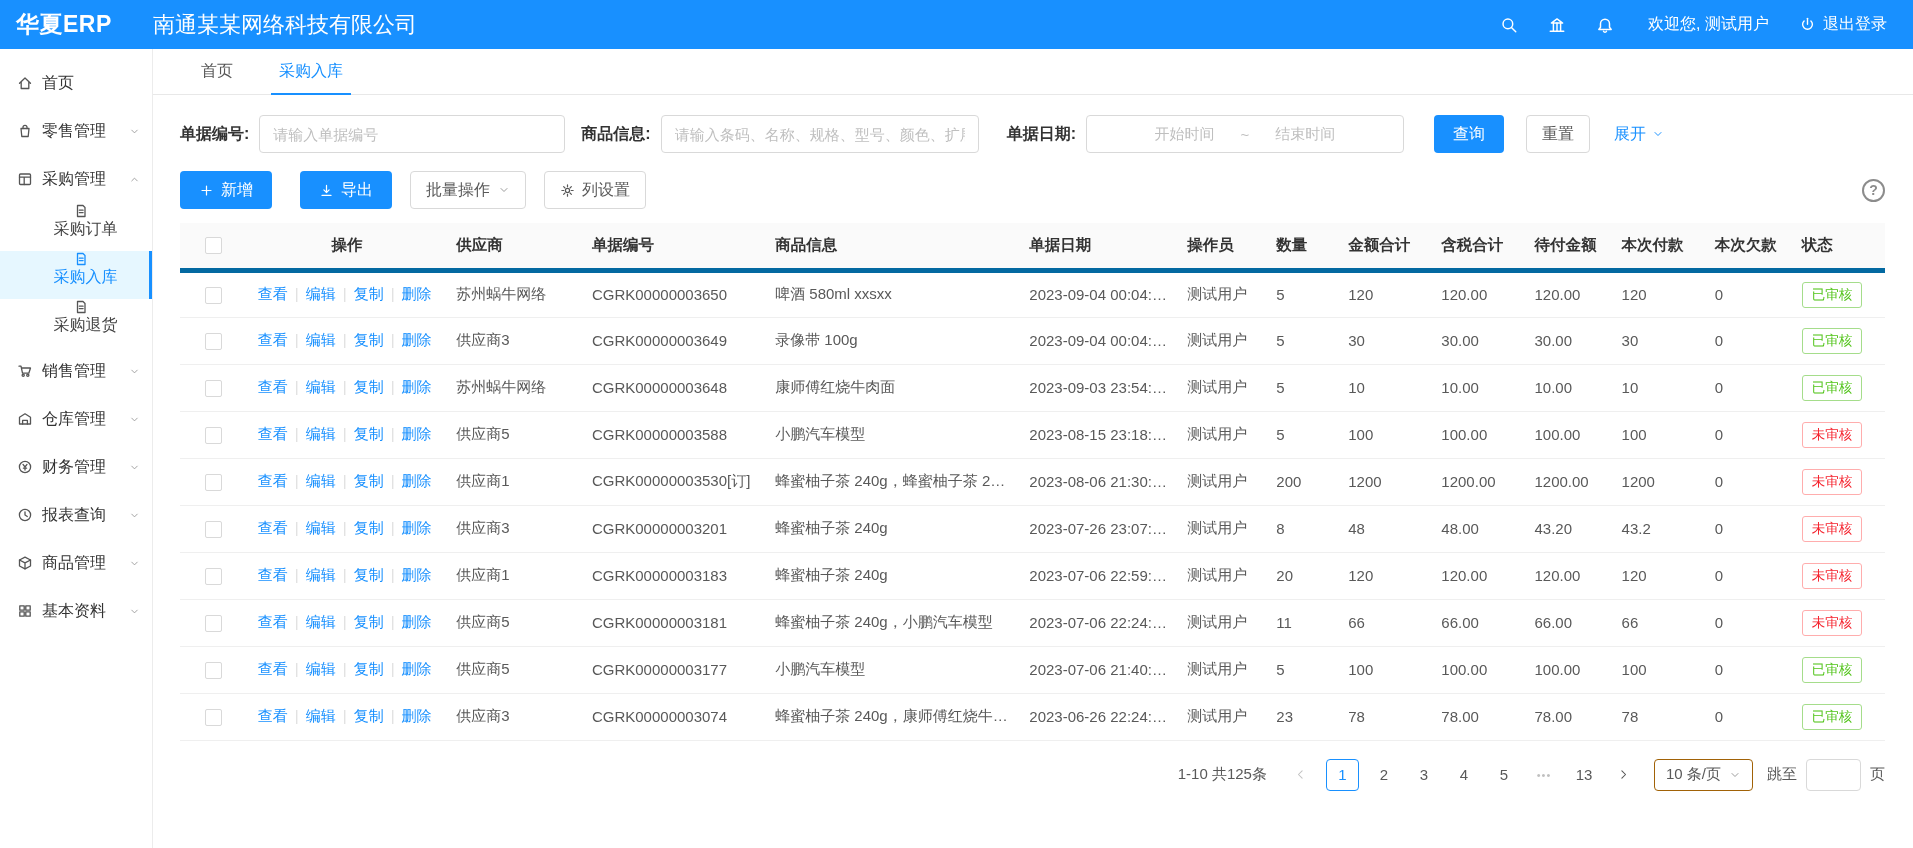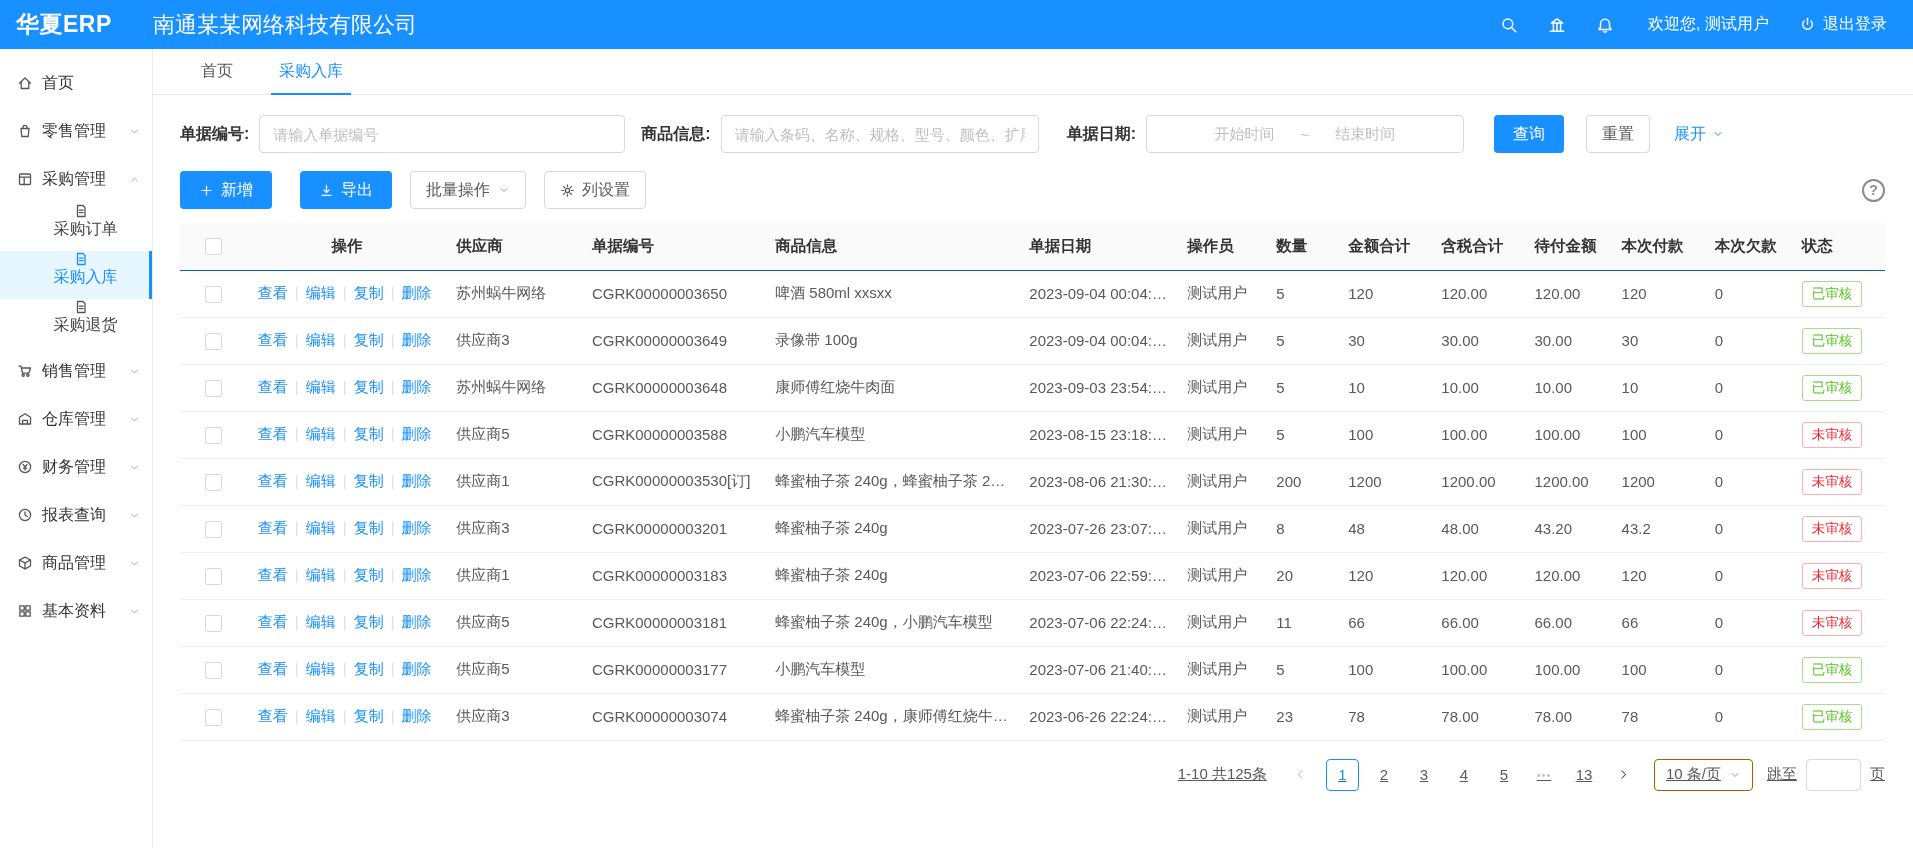--- a/index.html
+++ b/index.html
@@ -47,7 +47,7 @@
   .f-label { font-size: 16px; font-weight: 700; color: #333; margin-right: 10px; white-space: nowrap; }
   .f-input { height: 38px; border: 1px solid #d9d9d9; border-radius: 4px; padding: 0 13px; font-size: 15px; color: #555; outline: none; font-family: inherit; }
   .f-input::placeholder { color: #bfbfbf; }
-  .w-bill { width: 366px; margin-right: 16px; }
+  .w-bill { width: 306px; margin-right: 16px; }
   .w-goods { width: 318px; margin-right: 28px; }
   .range { width: 318px; height: 38px; border: 1px solid #d9d9d9; border-radius: 4px; display: flex; align-items: center; justify-content: center; gap: 26px; font-size: 15px; color: #bfbfbf; margin-right: 30px; cursor: pointer; }
   .btn { height: 38px; border-radius: 4px; font-size: 16px; display: inline-flex; align-items: center; justify-content: center; cursor: pointer; border: 1px solid transparent; font-family: inherit; }

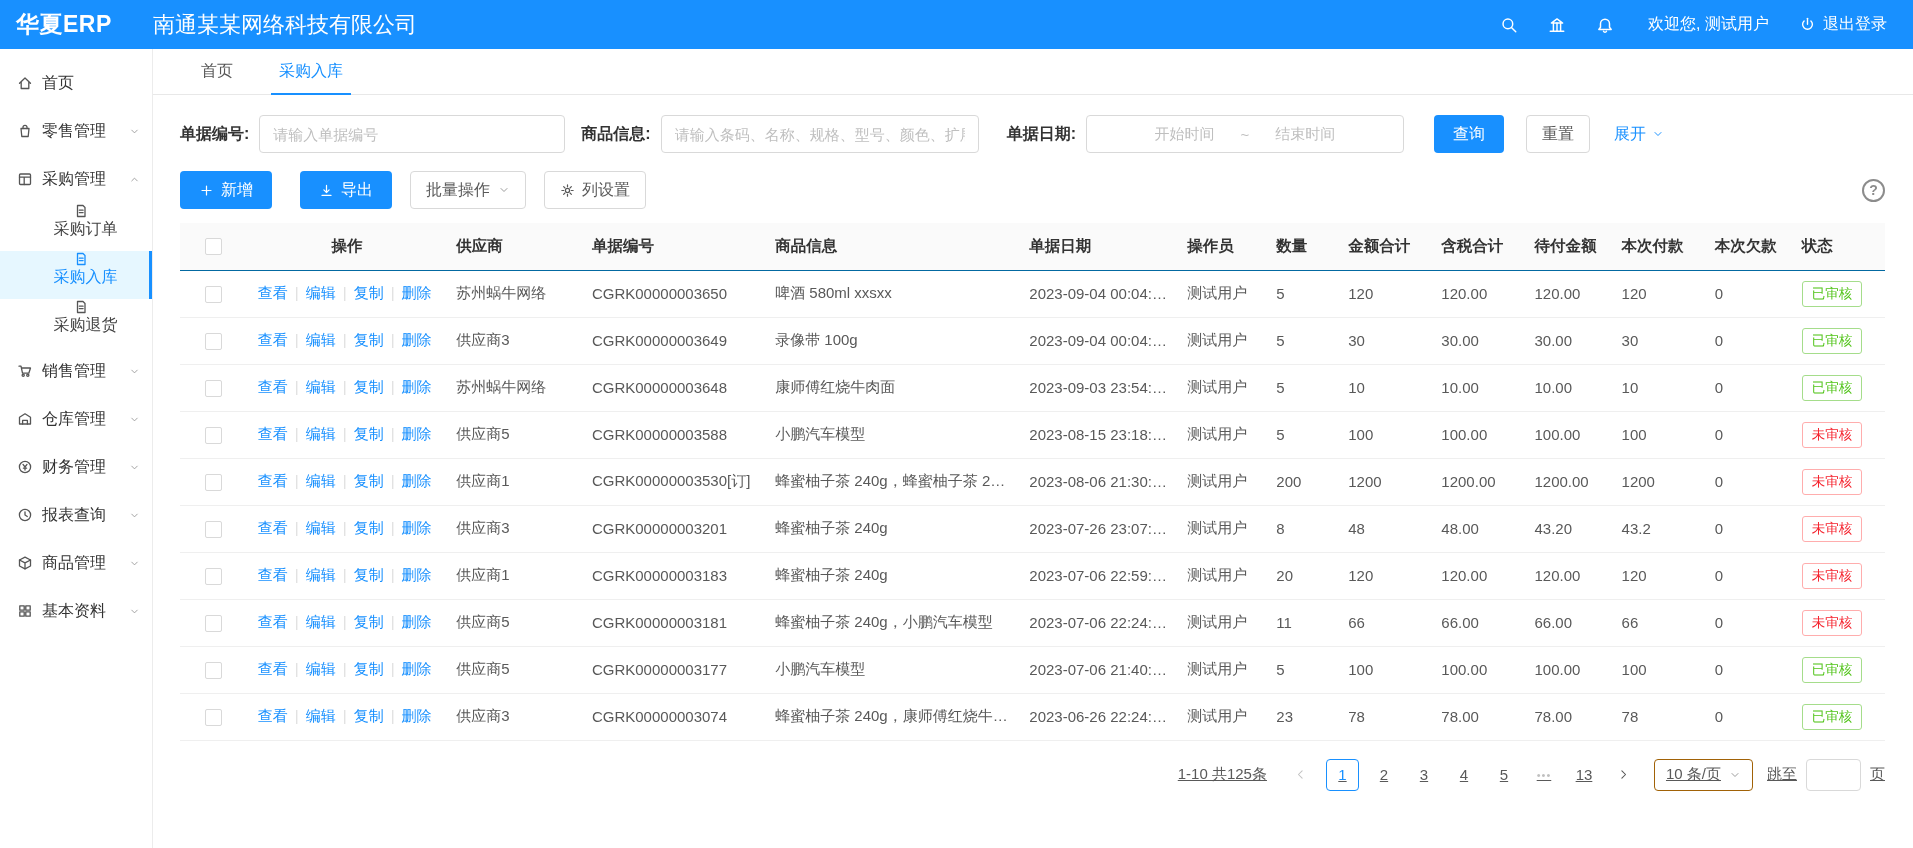--- a/index.html
+++ b/index.html
@@ -70,7 +70,7 @@
 
   
   table { border-collapse: collapse; table-layout: fixed; width: 1705px; }
-  thead th { background: #fafafa; font-weight: 700; color: #333; font-size: 15.5px; text-align: left; padding: 0 10px; height: 47px; border-bottom: 1px solid #0369a1; white-space: nowrap; overflow: hidden; }
+  thead th { background: #fafafa; font-weight: 700; color: #333; font-size: 15.5px; text-align: left; padding: 0 10px; height: 47px; border-bottom: 5px solid #0369a1; white-space: nowrap; overflow: hidden; }
   tbody td { height: 47px; padding: 0 10px; font-size: 15px; color: #595959; border-bottom: 1px solid #efefef; overflow: hidden; white-space: nowrap; text-overflow: ellipsis; }
   th.c-check, td.c-check { text-align: center; padding: 0; }
   th.c-op { text-align: center; }

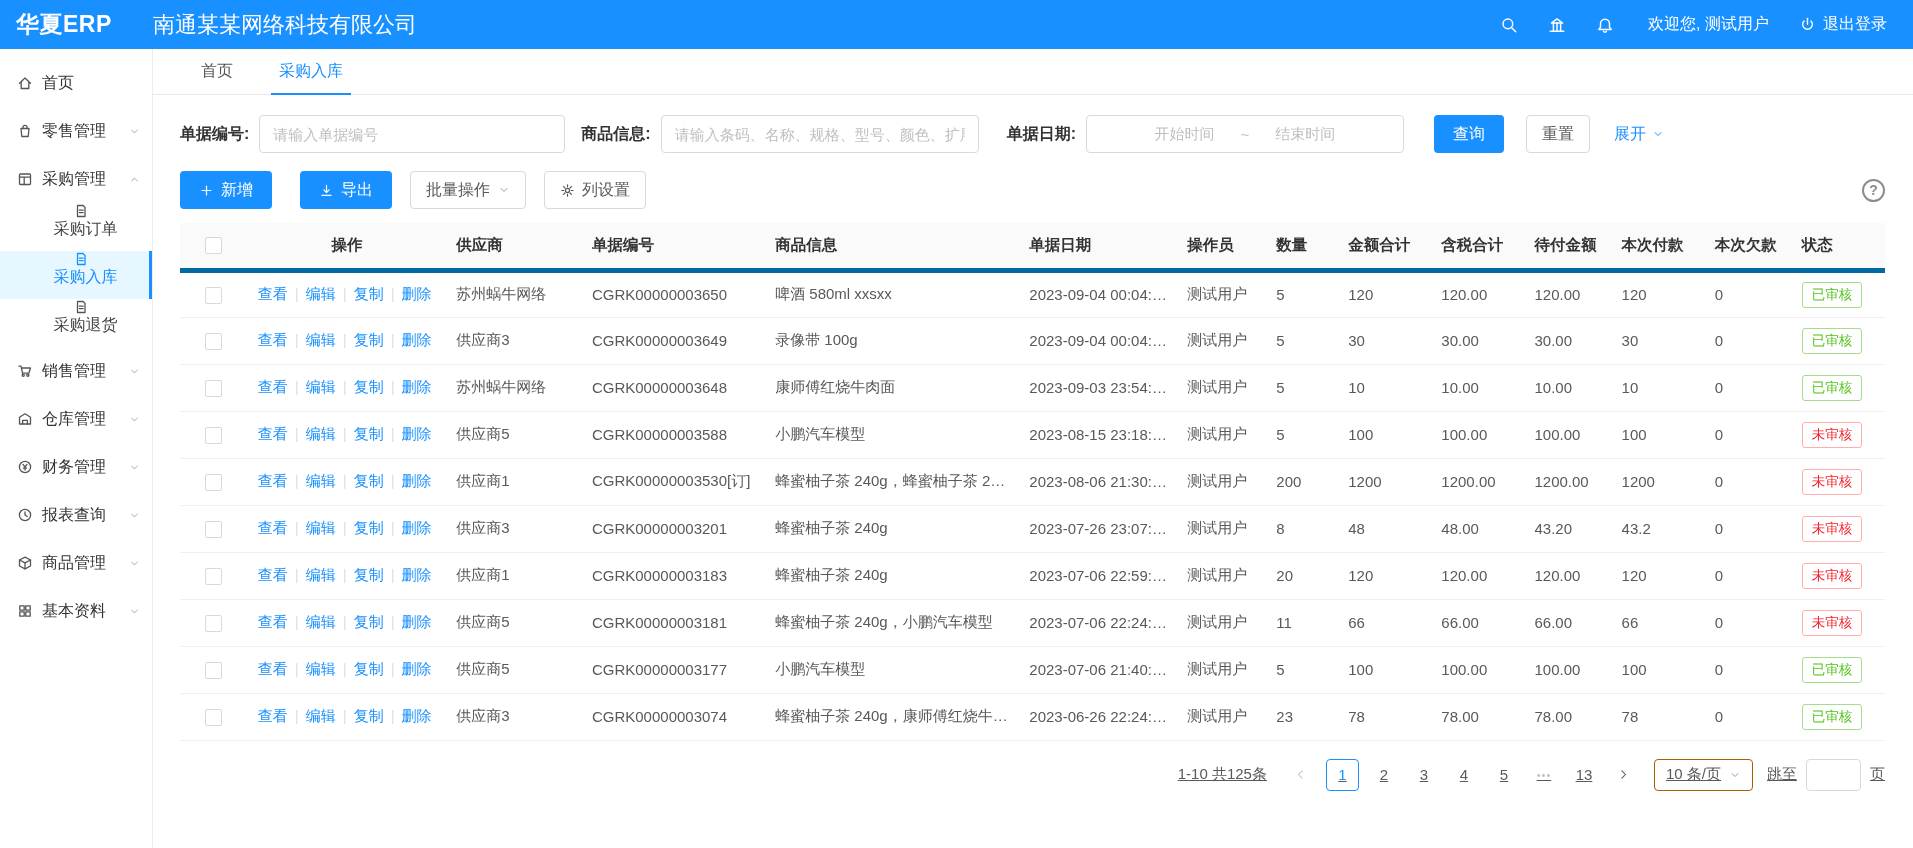--- a/index.html
+++ b/index.html
@@ -82,7 +82,7 @@
   .checkbox { appearance: none; -webkit-appearance: none; width: 17px; height: 17px; border: 1px solid #d9d9d9; border-radius: 2px; background: #fff; margin: 0; vertical-align: middle; cursor: pointer; }
 
   
-  .pagination { width: 1705px; display: flex; align-items: center; justify-content: flex-end; margin-top: 18px; font-size: 15px; color: #595959; text-decoration: underline; }
+  .pagination { width: 1705px; display: flex; align-items: center; justify-content: flex-end; margin-top: 18px; font-size: 15px; color: #595959; }
   .pg-total { margin-right: 14px; }
   .pg-btn { min-width: 30px; height: 32px; display: inline-flex; align-items: center; justify-content: center; margin: 0 5px; border-radius: 4px; cursor: pointer; color: #595959; padding: 0 4px; }
   .pg-btn.active { border: 1px solid #1890ff; color: #1890ff; min-width: 33px; background: #fff; }

